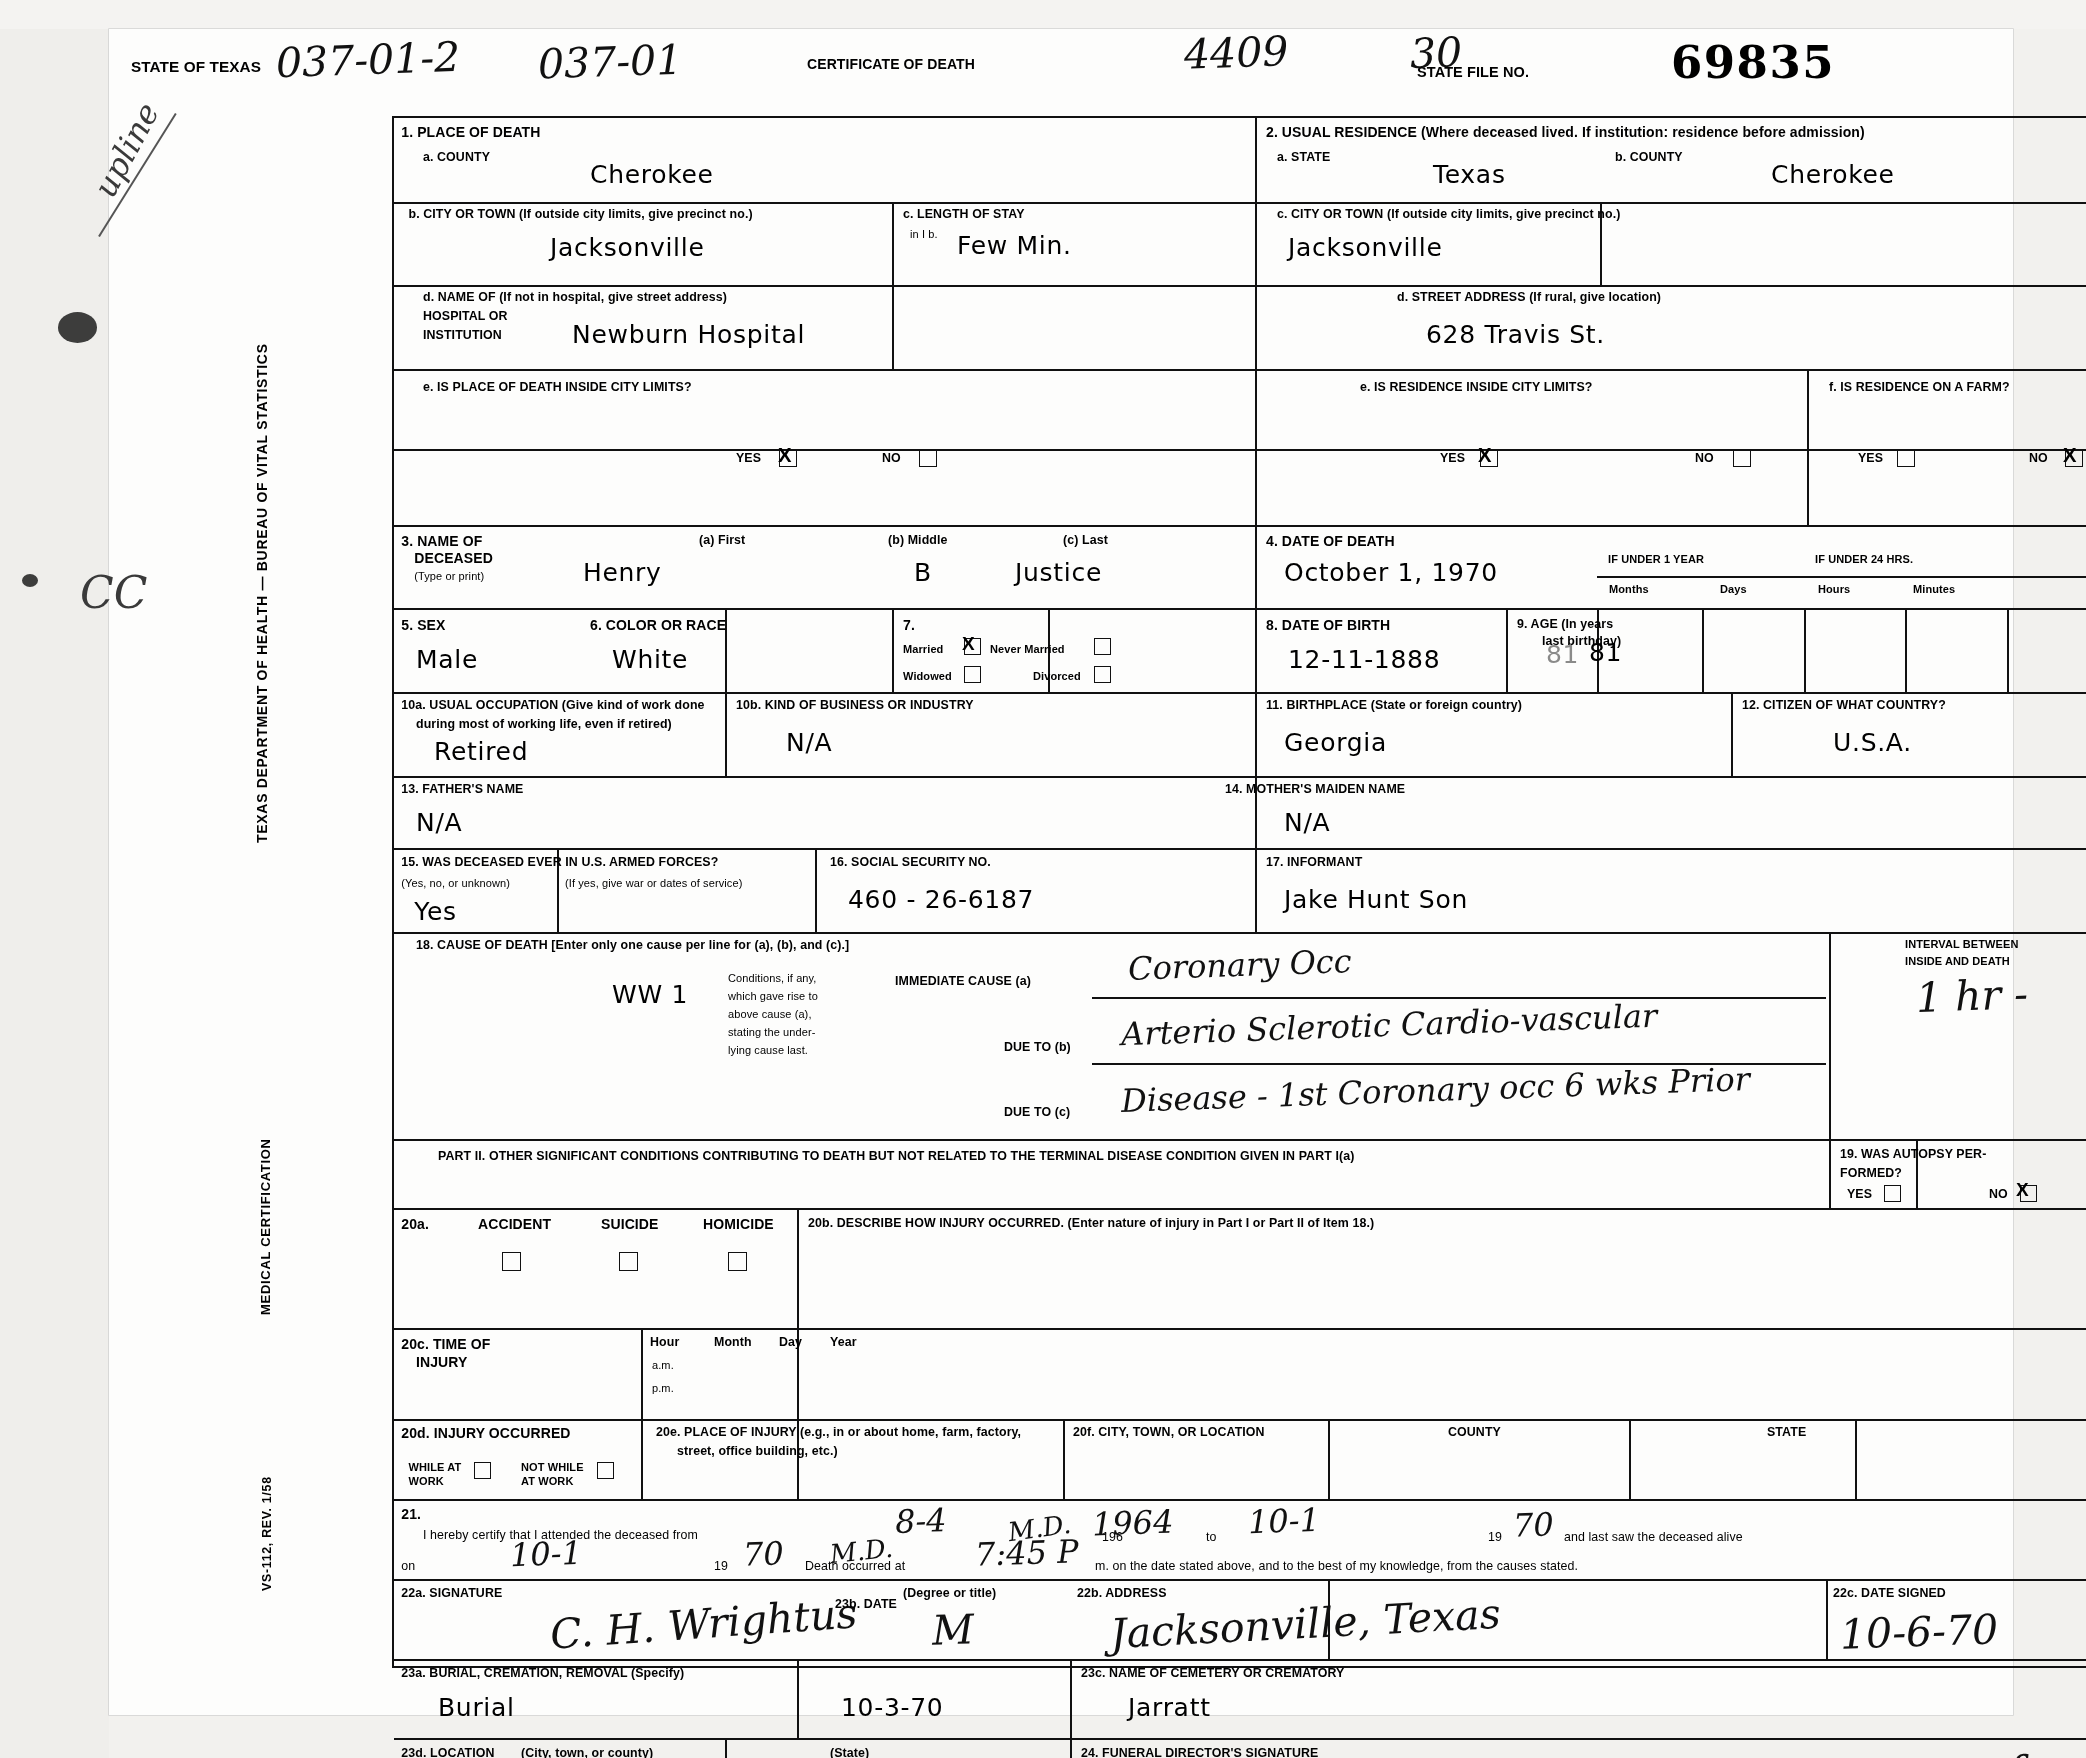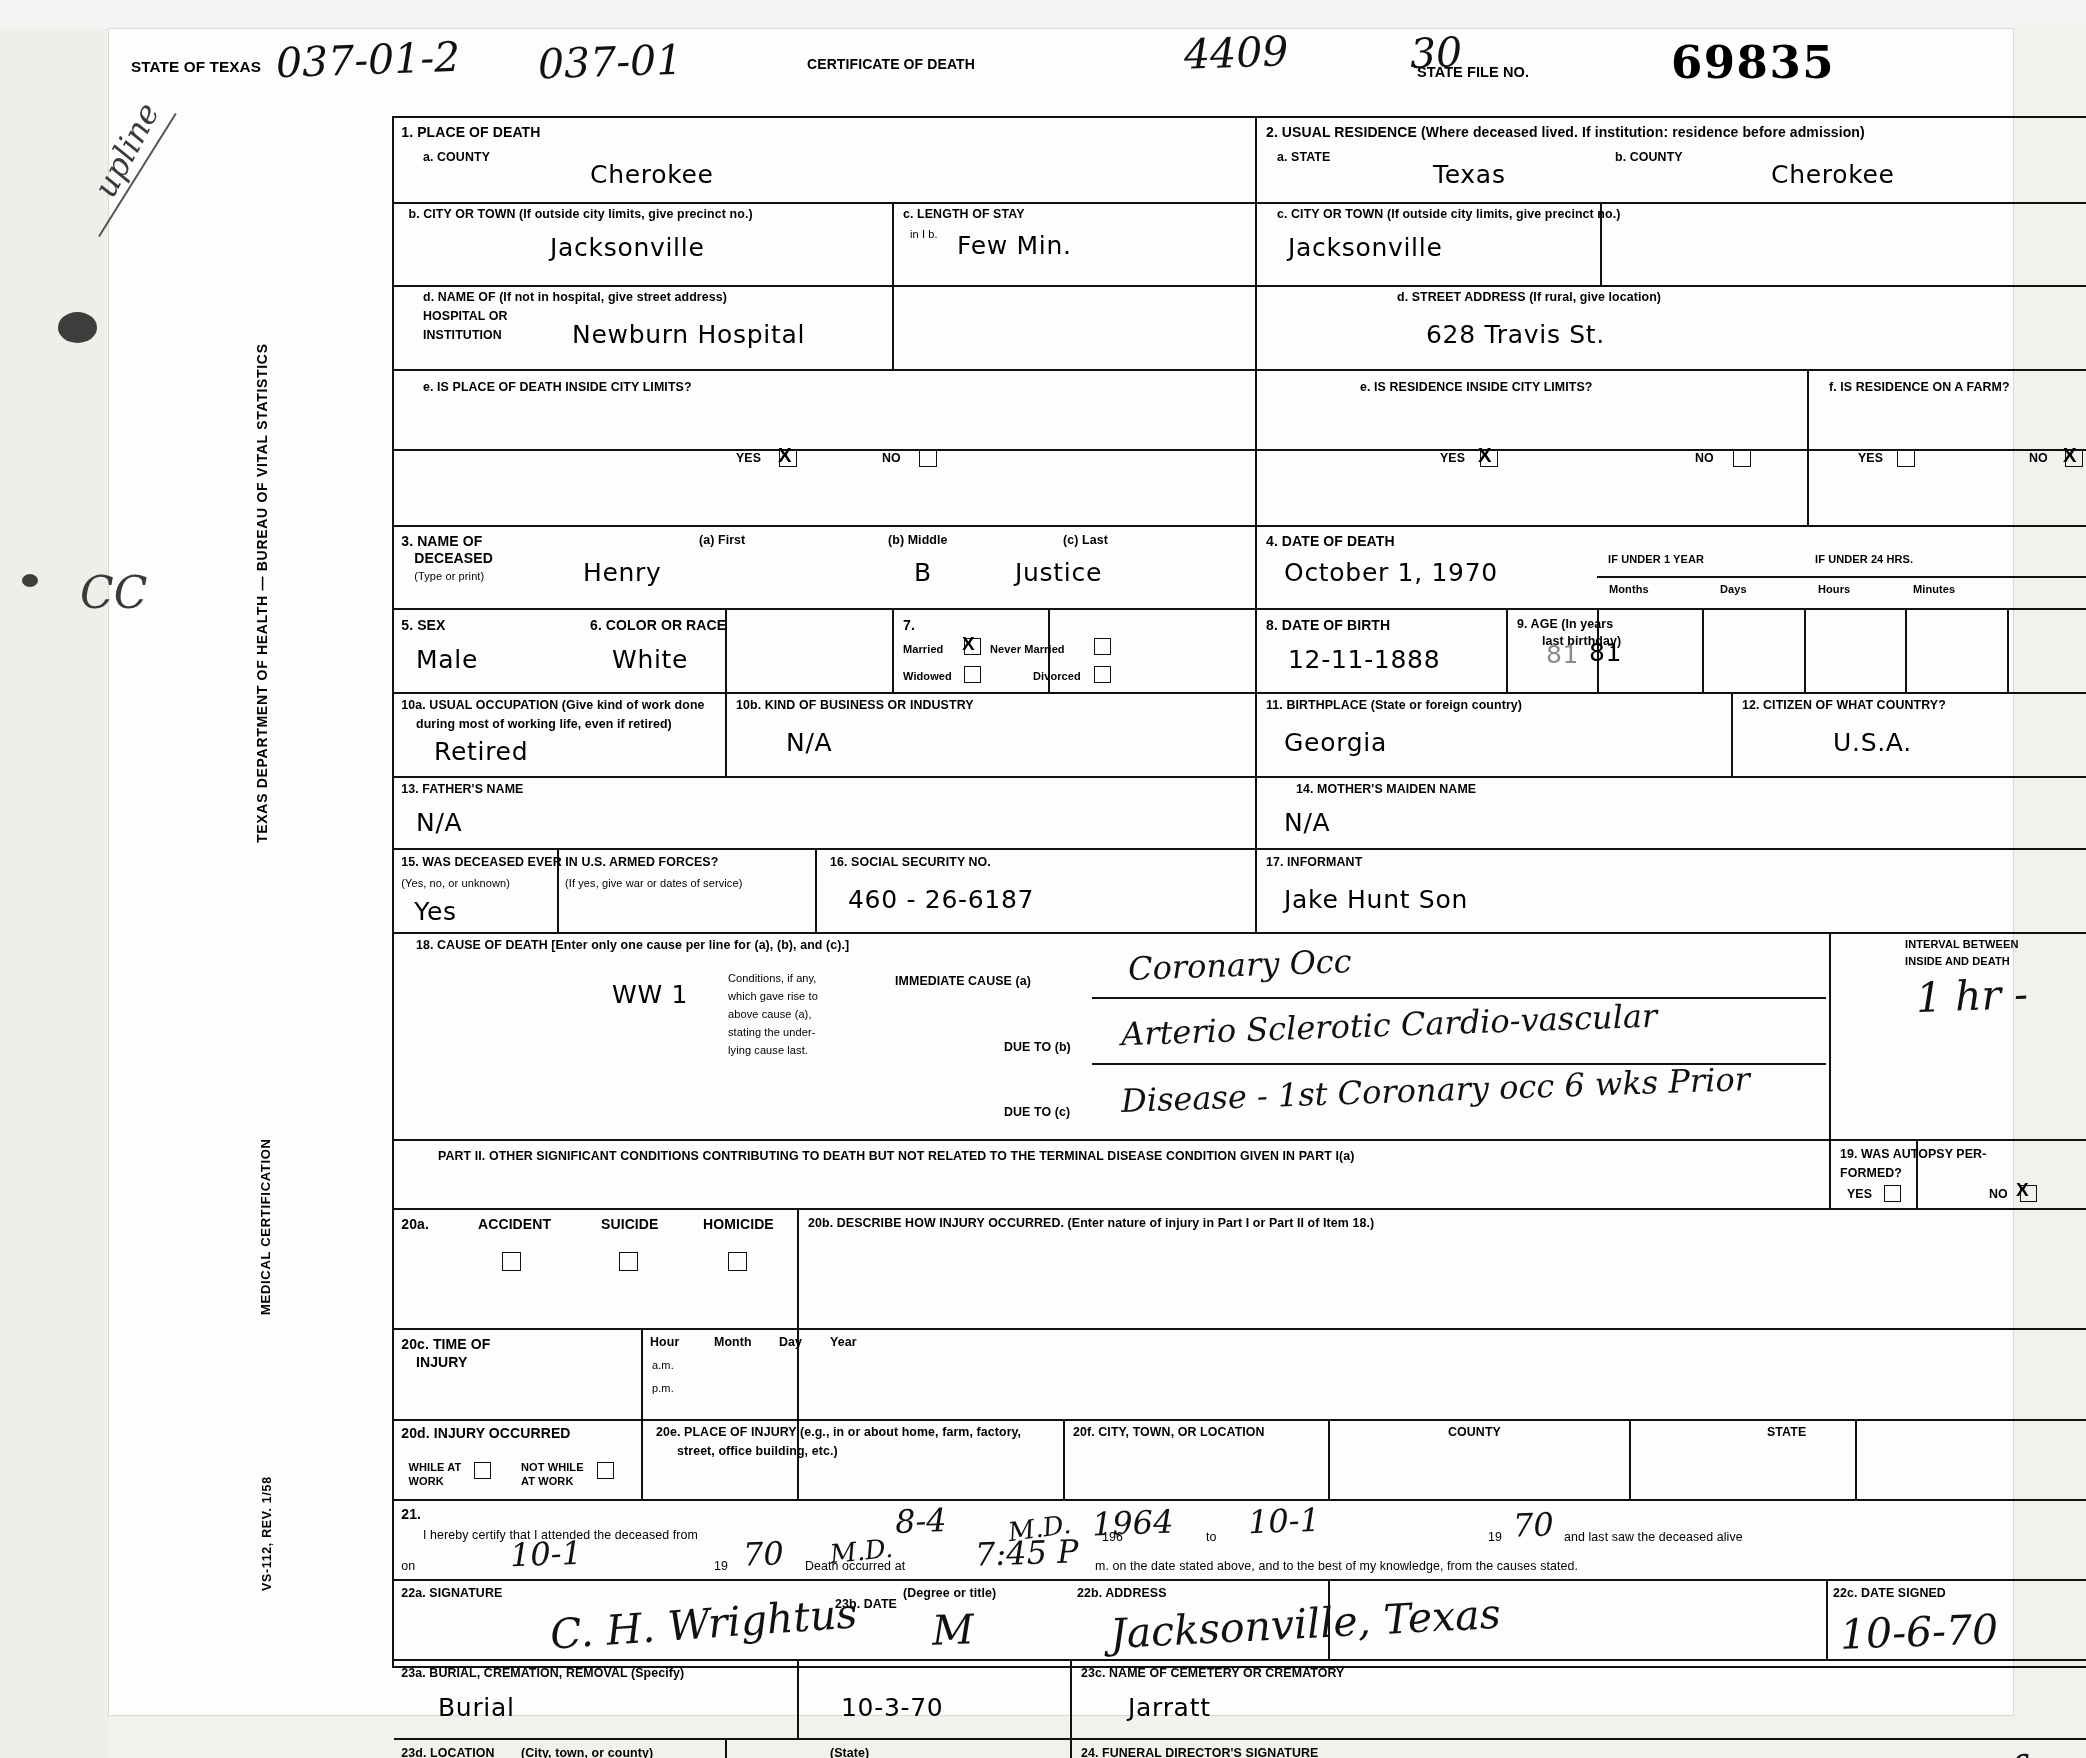--- a/index.html
+++ b/index.html
@@ -241,7 +241,7 @@
 
       <div class="lbl sm" style="left:7.3px;top:665px;">13. FATHER'S NAME</div>
       <div class="val" style="left:22px;top:690px;">N/A</div>
-      <div class="lbl sm" style="left:902px;top:665px;">14. MOTHER'S MAIDEN NAME</div>
+      <div class="lbl sm" style="left:831px;top:665px;">14. MOTHER'S MAIDEN NAME</div>
       <div class="val" style="left:890px;top:690px;">N/A</div>
 
       <div class="lbl sm" style="left:7.3px;top:738px;">15. WAS DECEASED EVER IN U.S. ARMED FORCES?</div>

